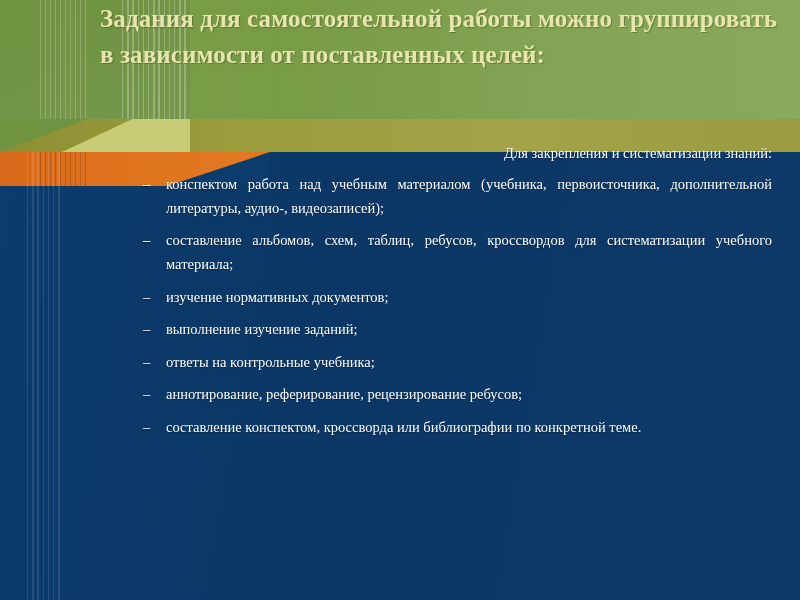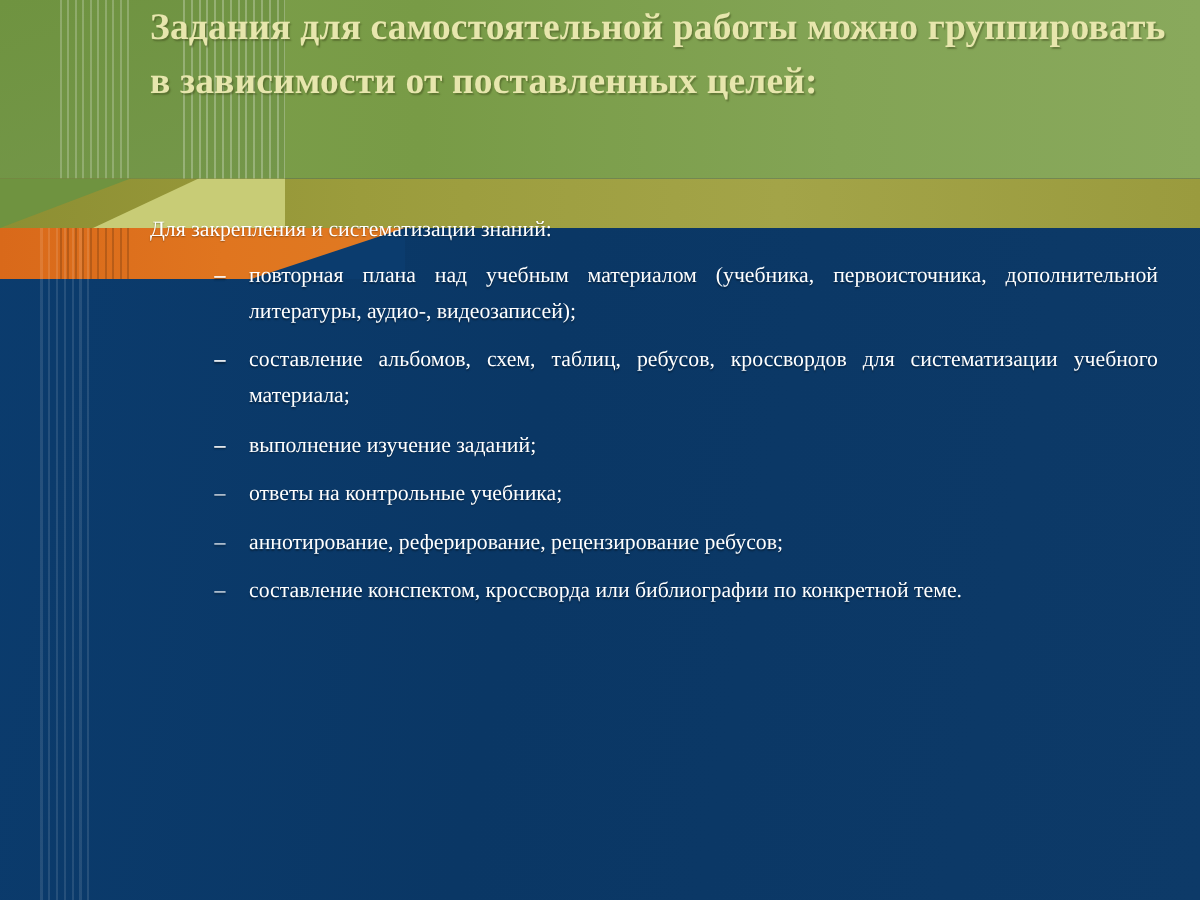--- a/index.html
+++ b/index.html
@@ -105,6 +105,7 @@
   .intro{
     font-size:14.5px;line-height:20px;margin:0 0 8px 0;
     text-shadow:0 1px 1px rgba(0,0,0,.35);
+    text-align:right;
   }
   ul.bullets{list-style:none;margin:0;padding:0 0 0 43px;}
   ul.bullets li{

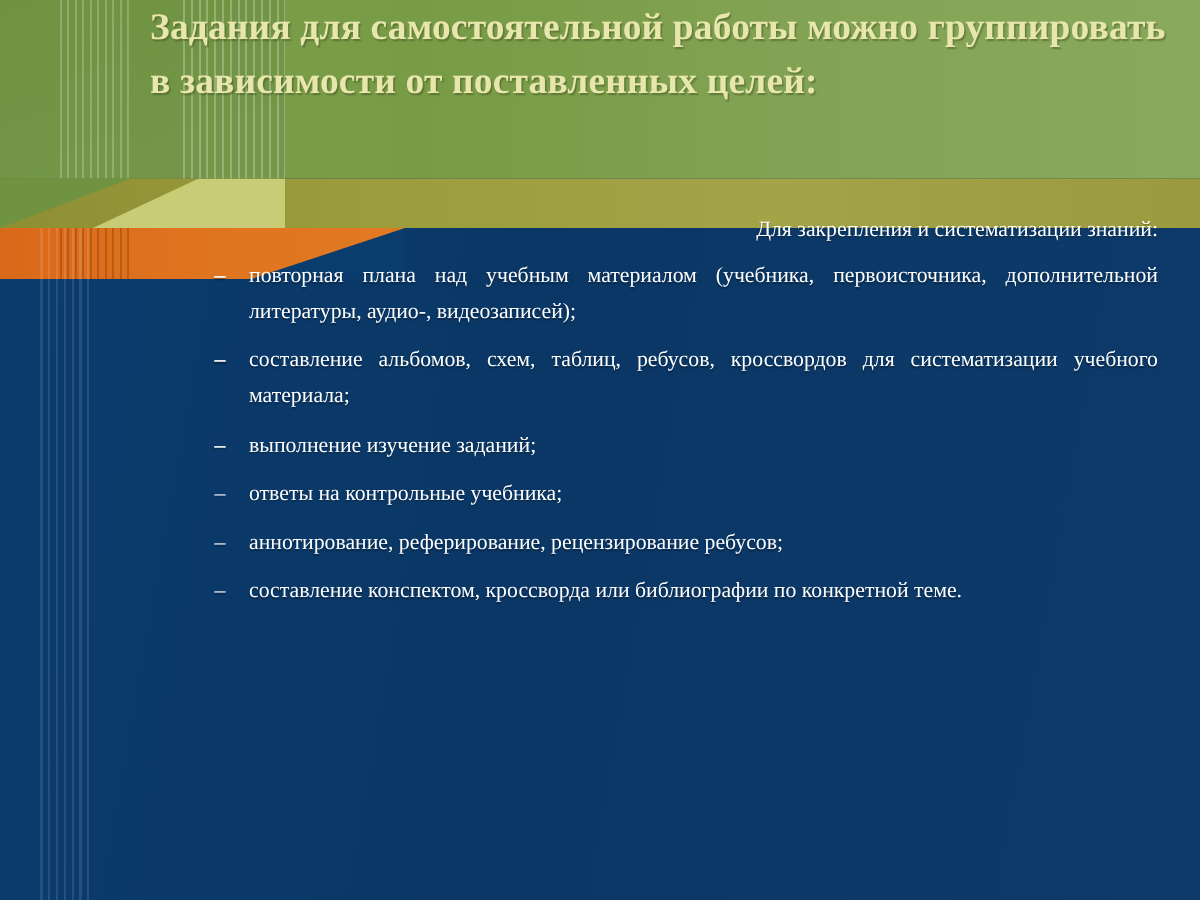--- a/index.html
+++ b/index.html
@@ -150,7 +150,7 @@
     <p class="intro">Для закрепления и систематизации знаний:</p>
     <ul class="bullets">
         <li class="nowrap"><span class="dash">–</span></li>
-        <li><span class="dash">–</span><span>повторная плана над учебным материалом (учебника, первоисточника, дополнительной литературы, аудио-, видеозаписей);</span></li>
+        <li><span class="dash">–</span><span>конспектом работа над учебным материалом (учебника, первоисточника, дополнительной литературы, аудио-, видеозаписей);</span></li>
         <li class="nowrap"><span class="dash">–</span></li>
         <li><span class="dash">–</span><span>составление альбомов, схем, таблиц, ребусов, кроссвордов для систематизации учебного материала;</span></li>
         <li class="nowrap"><span class="dash">–</span></li>

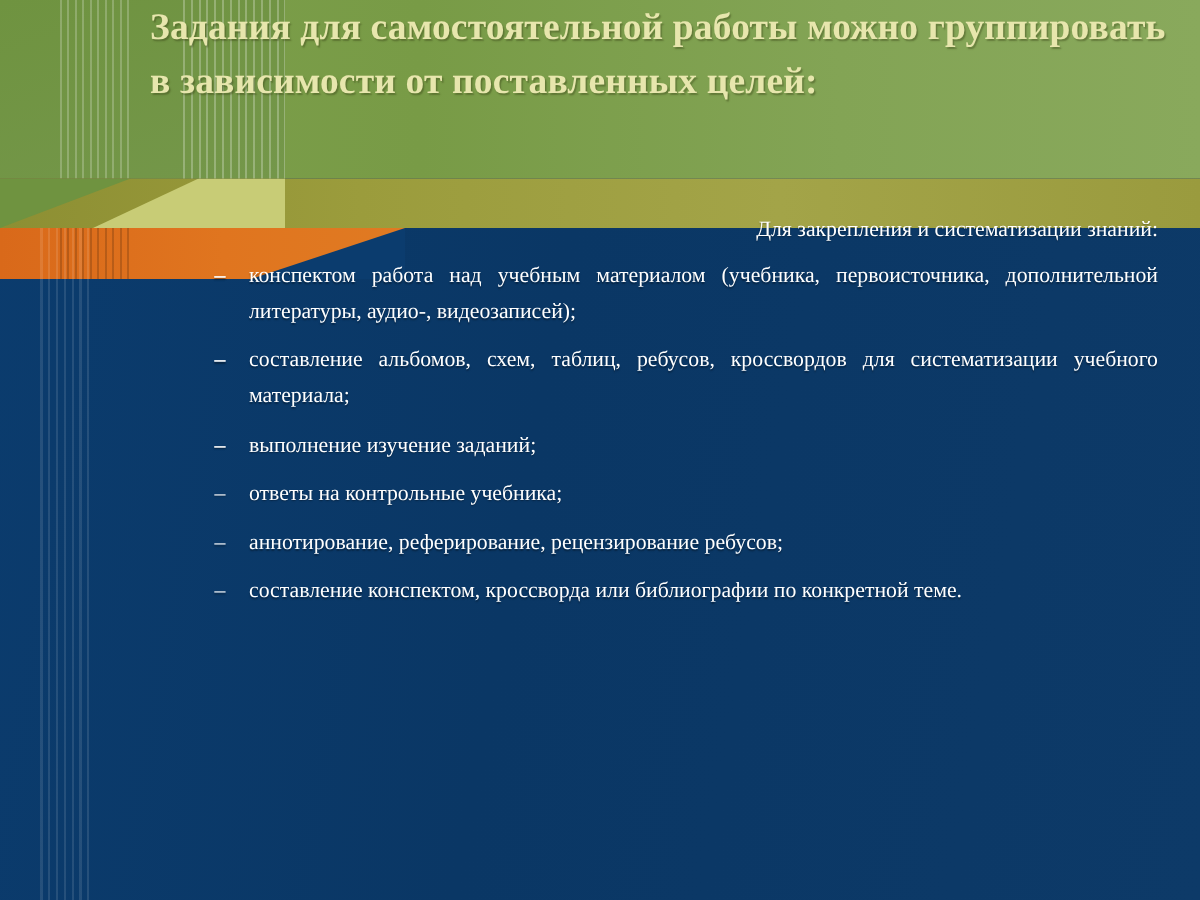--- a/index.html
+++ b/index.html
@@ -153,7 +153,7 @@
         <li><span class="dash">–</span><span>конспектом работа над учебным материалом (учебника, первоисточника, дополнительной литературы, аудио-, видеозаписей);</span></li>
         <li class="nowrap"><span class="dash">–</span></li>
         <li><span class="dash">–</span><span>составление альбомов, схем, таблиц, ребусов, кроссвордов для систематизации учебного материала;</span></li>
-        <li class="nowrap"><span class="dash">–</span></li>
+        <li class="nowrap"><span class="dash">–</span><span>изучение нормативных документов;</span></li>
         <li class="nowrap"><span class="dash">–</span><span>выполнение изучение заданий;</span></li>
         <li class="nowrap"><span class="dash">–</span><span>ответы на контрольные учебника;</span></li>
         <li class="nowrap"><span class="dash">–</span><span>аннотирование, реферирование, рецензирование ребусов;</span></li>

